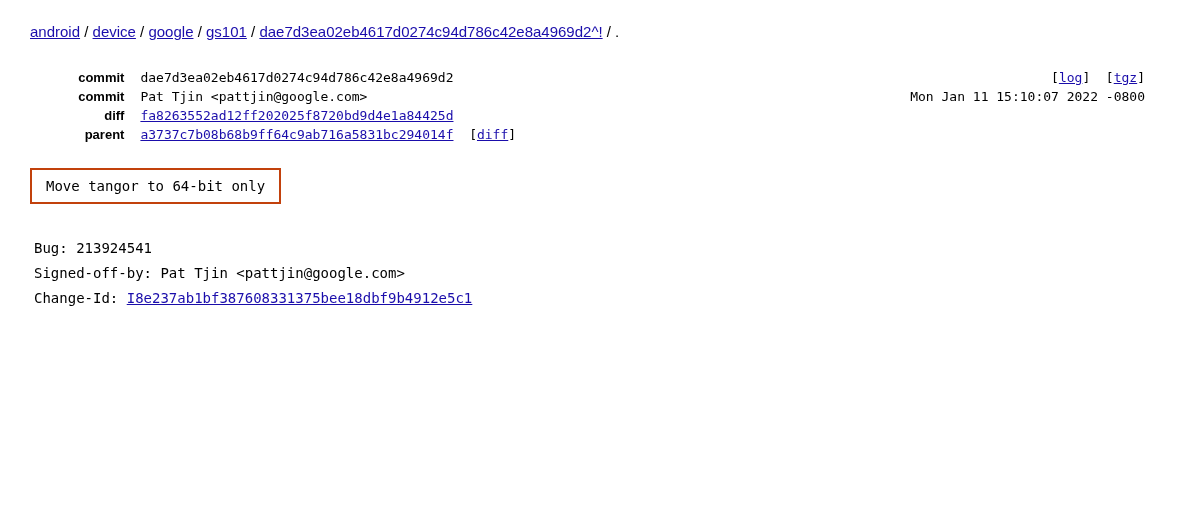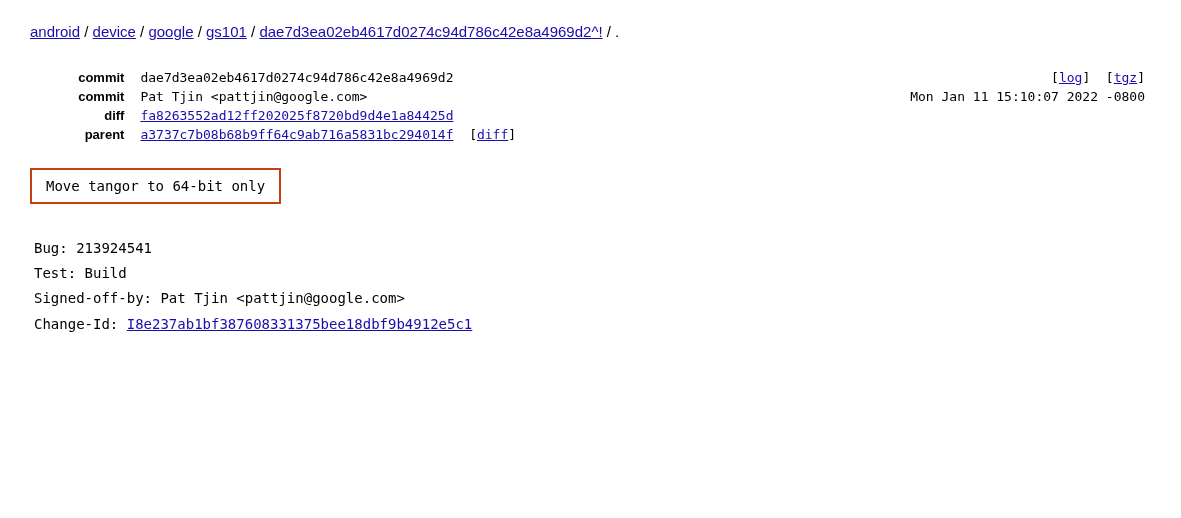--- a/index.html
+++ b/index.html
@@ -125,7 +125,6 @@
 
 <div class="commit-body">
   <div>Bug: 213924541</div>
-  <div>Test: Build</div>
   <div>Signed-off-by: Pat Tjin &lt;pattjin@google.com&gt;</div>
   <div>
     Change-Id: <a href="#">I8e237ab1bf387608331375bee18dbf9b4912e5c1</a>

